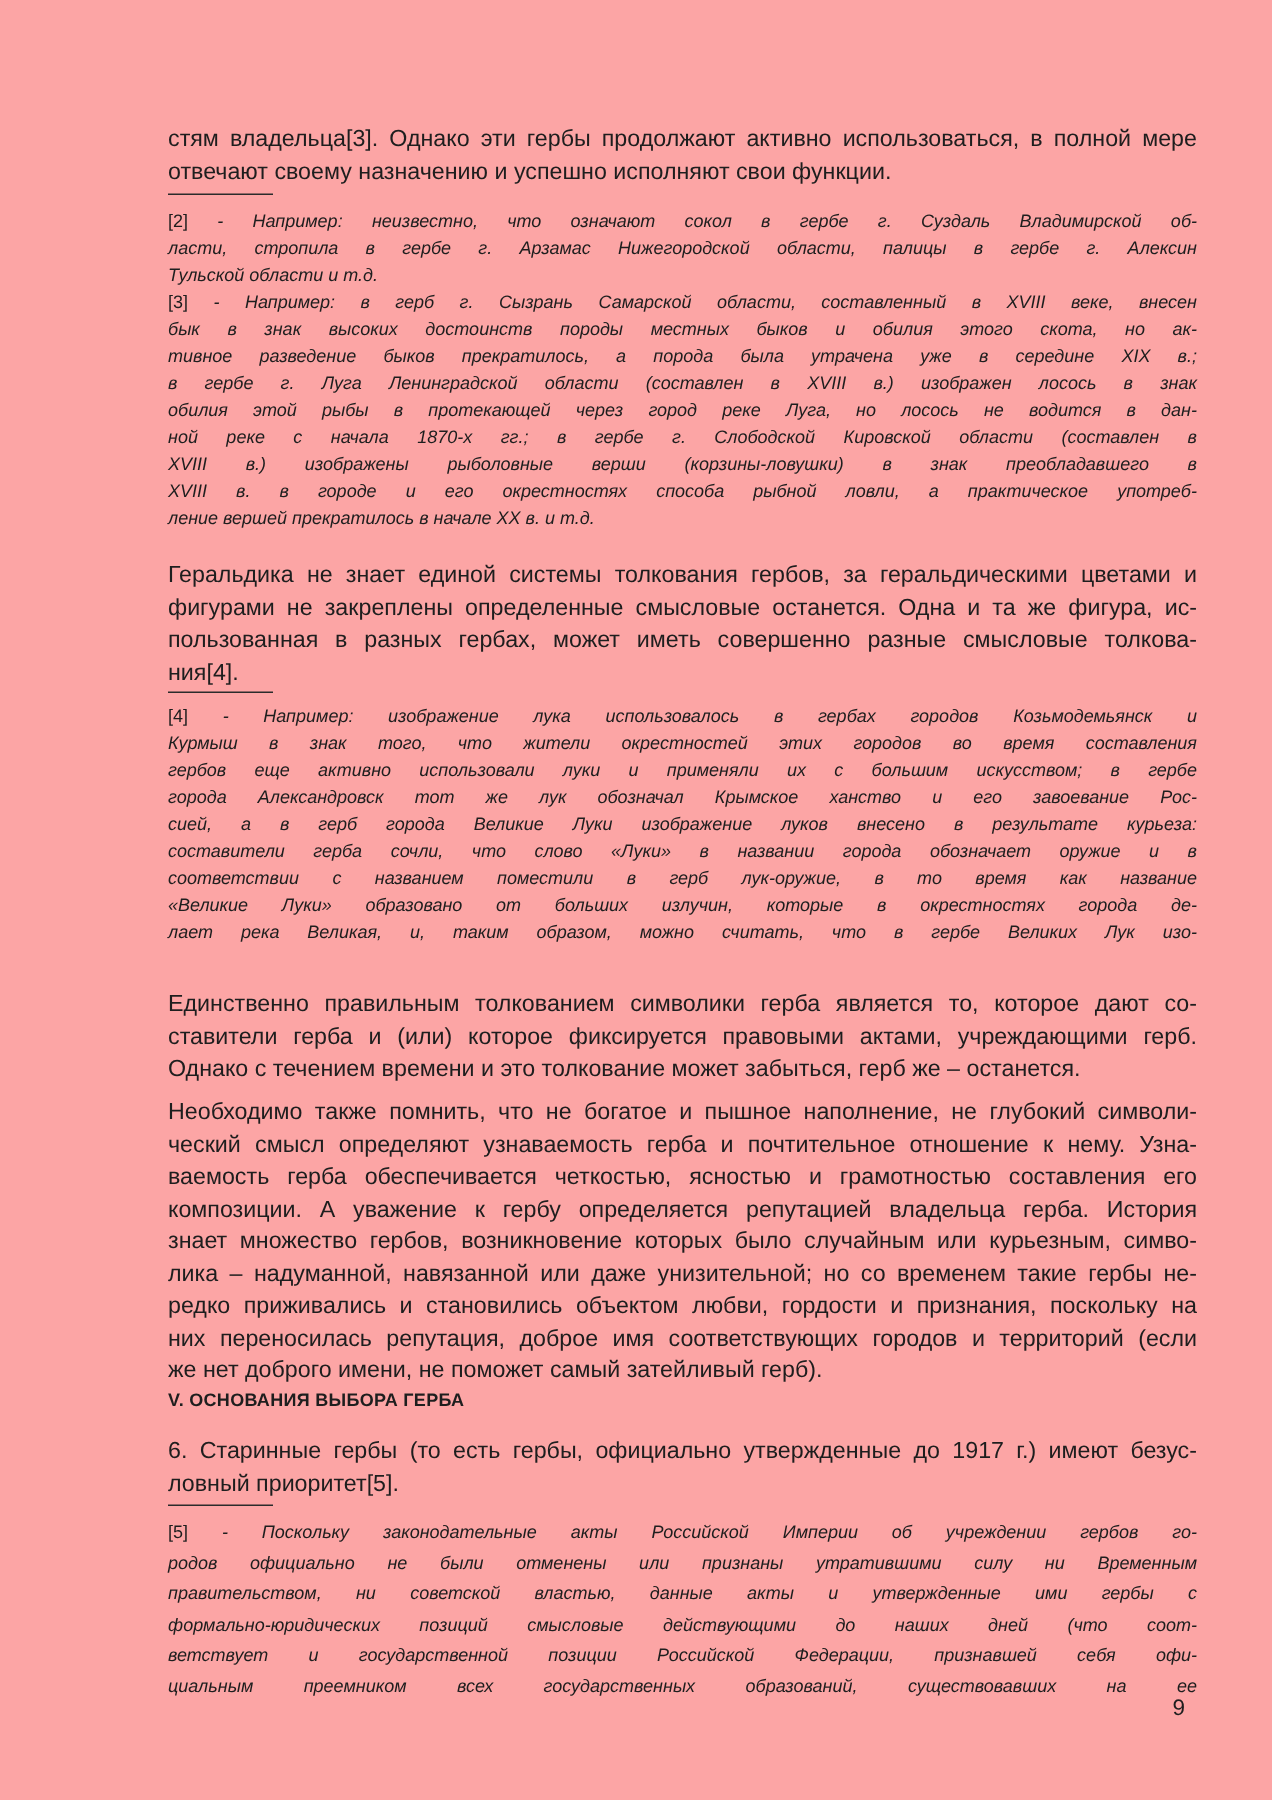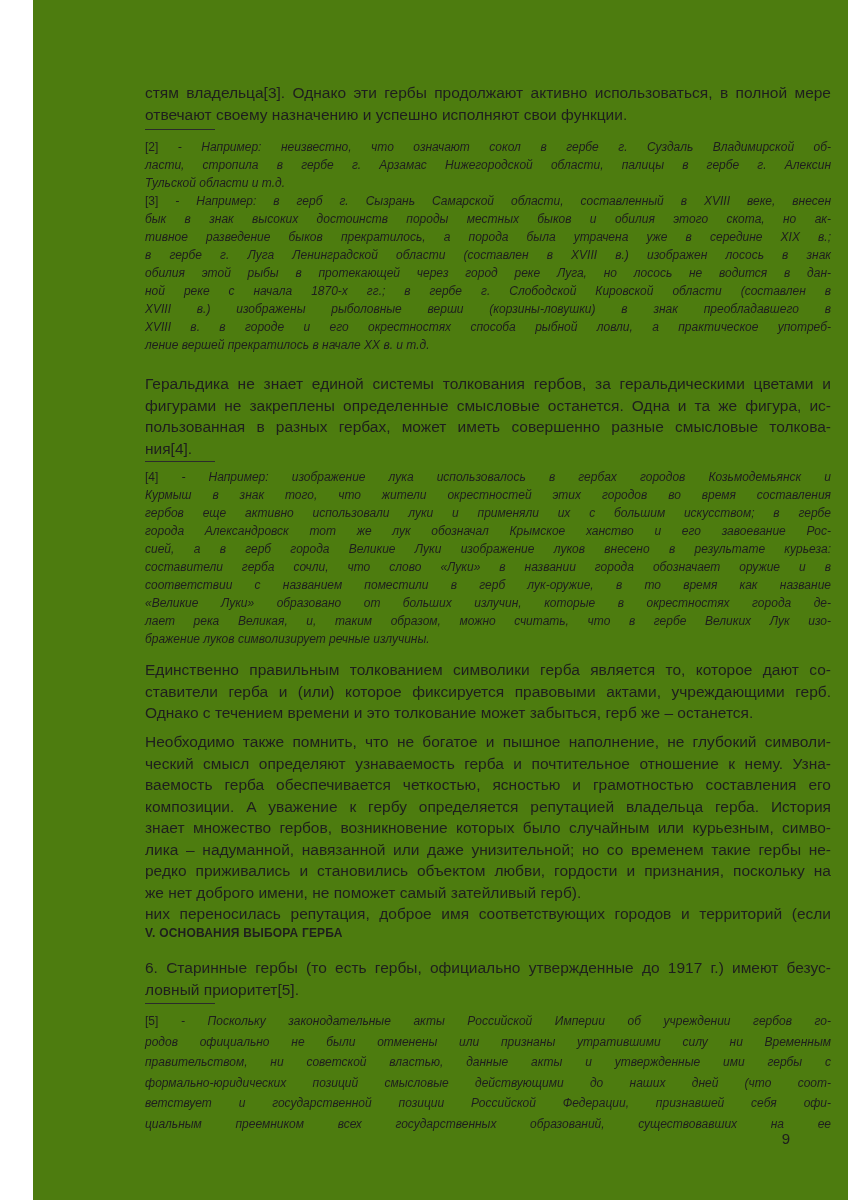--- a/index.html
+++ b/index.html
@@ -11,7 +11,7 @@
     position: relative;
     overflow: hidden;
   }
-  .page { position: absolute; inset: 0; background: #4d7c0f; margin-left: 33px; }
+  .page { position: absolute; inset: 0; background: #fca5a5; }
   .text-column {
     position: absolute;
     left: 112px; top: 0;

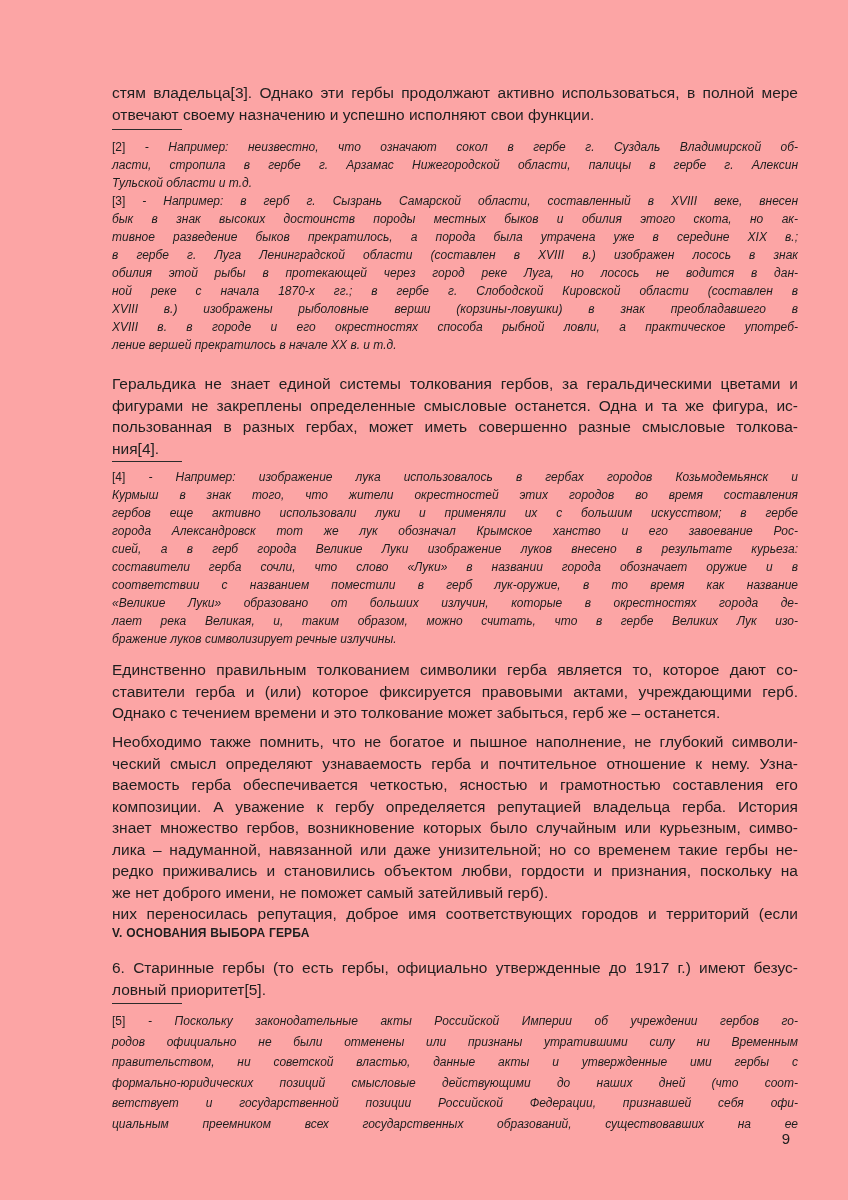--- a/index.html
+++ b/index.html
@@ -103,7 +103,6 @@
         <div class="ln">соответствии с названием поместили в герб лук-оружие, в то время как название</div>
         <div class="ln">«Великие Луки» образовано от больших излучин, которые в окрестностях города де-</div>
         <div class="ln">лает река Великая, и, таким образом, можно считать, что в гербе Великих Лук изо-</div>
-        <div class="ln end">бражение луков символизирует речные излучины.</div>
       </div>
       <div class="block para" style="top: 659px;">
         <div class="ln">Единственно правильным толкованием символики герба является то, которое дают со-</div>

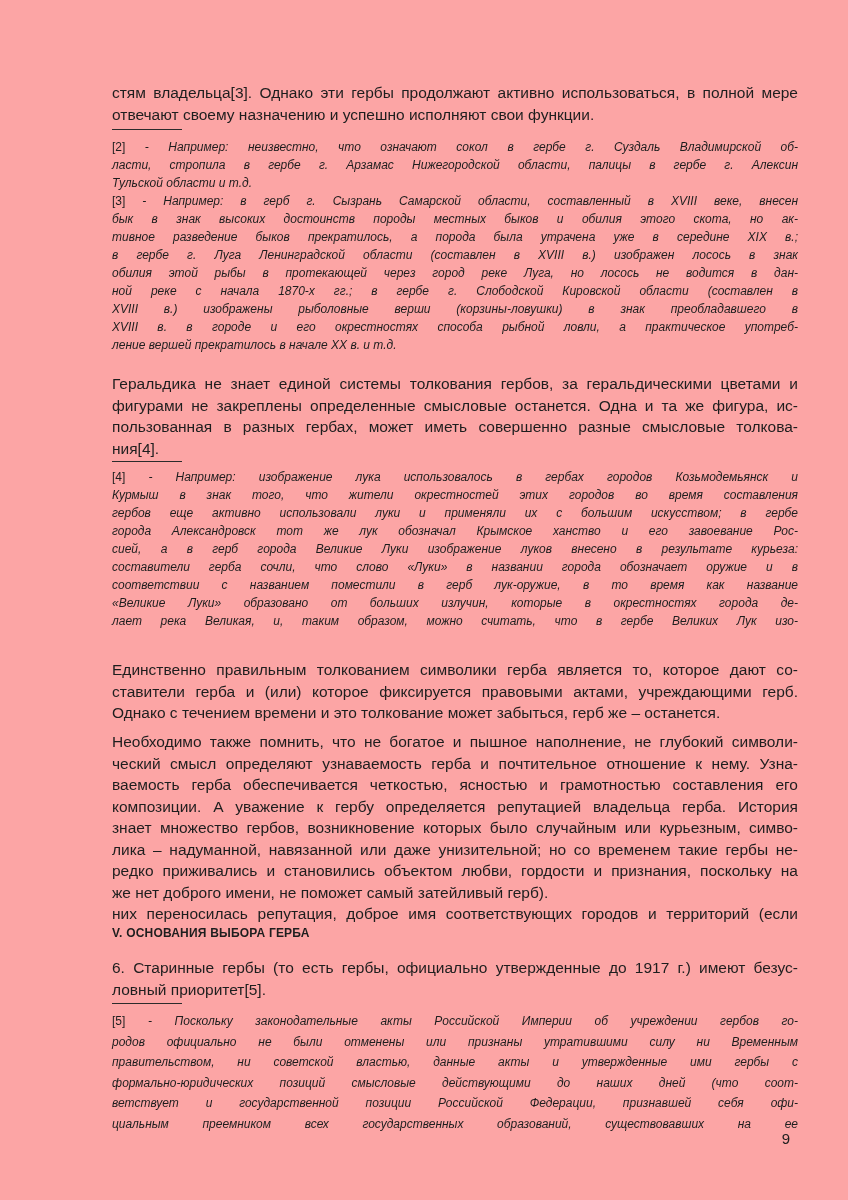--- a/index.html
+++ b/index.html
@@ -117,8 +117,8 @@
         <div class="ln">знает множество гербов, возникновение которых было случайным или курьезным, симво-</div>
         <div class="ln">лика – надуманной, навязанной или даже унизительной; но со временем такие гербы не-</div>
         <div class="ln">редко приживались и становились объектом любви, гордости и признания, поскольку на</div>
+        <div class="ln">них переносилась репутация, доброе имя соответствующих городов и территорий (если</div>
         <div class="ln end">же нет доброго имени, не поможет самый затейливый герб).</div>
-        <div class="ln">них переносилась репутация, доброе имя соответствующих городов и территорий (если</div>
       </div>
       <div class="block heading" style="top: 923px;">V. ОСНОВАНИЯ ВЫБОРА ГЕРБА</div>
       <div class="block para" style="top: 957px;">

